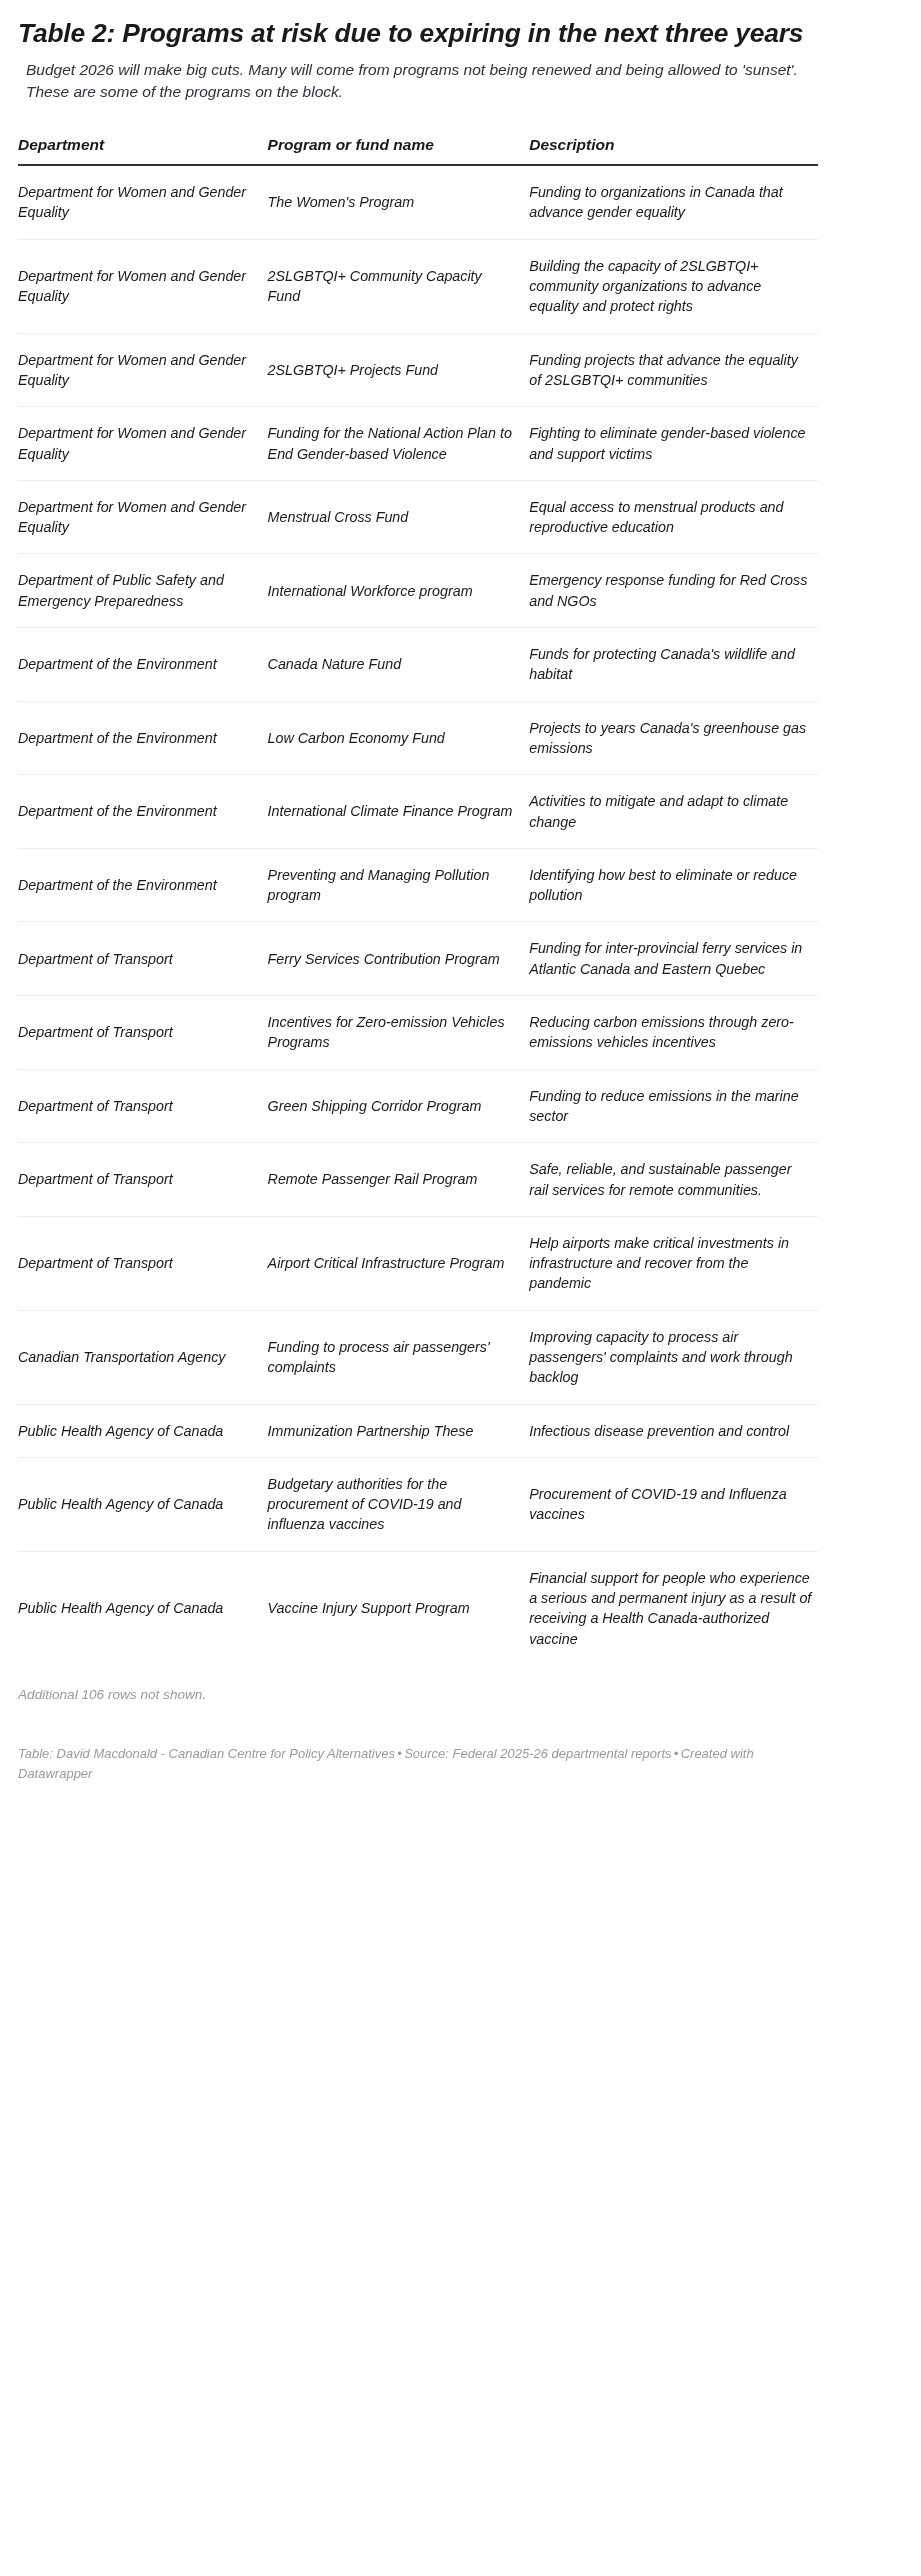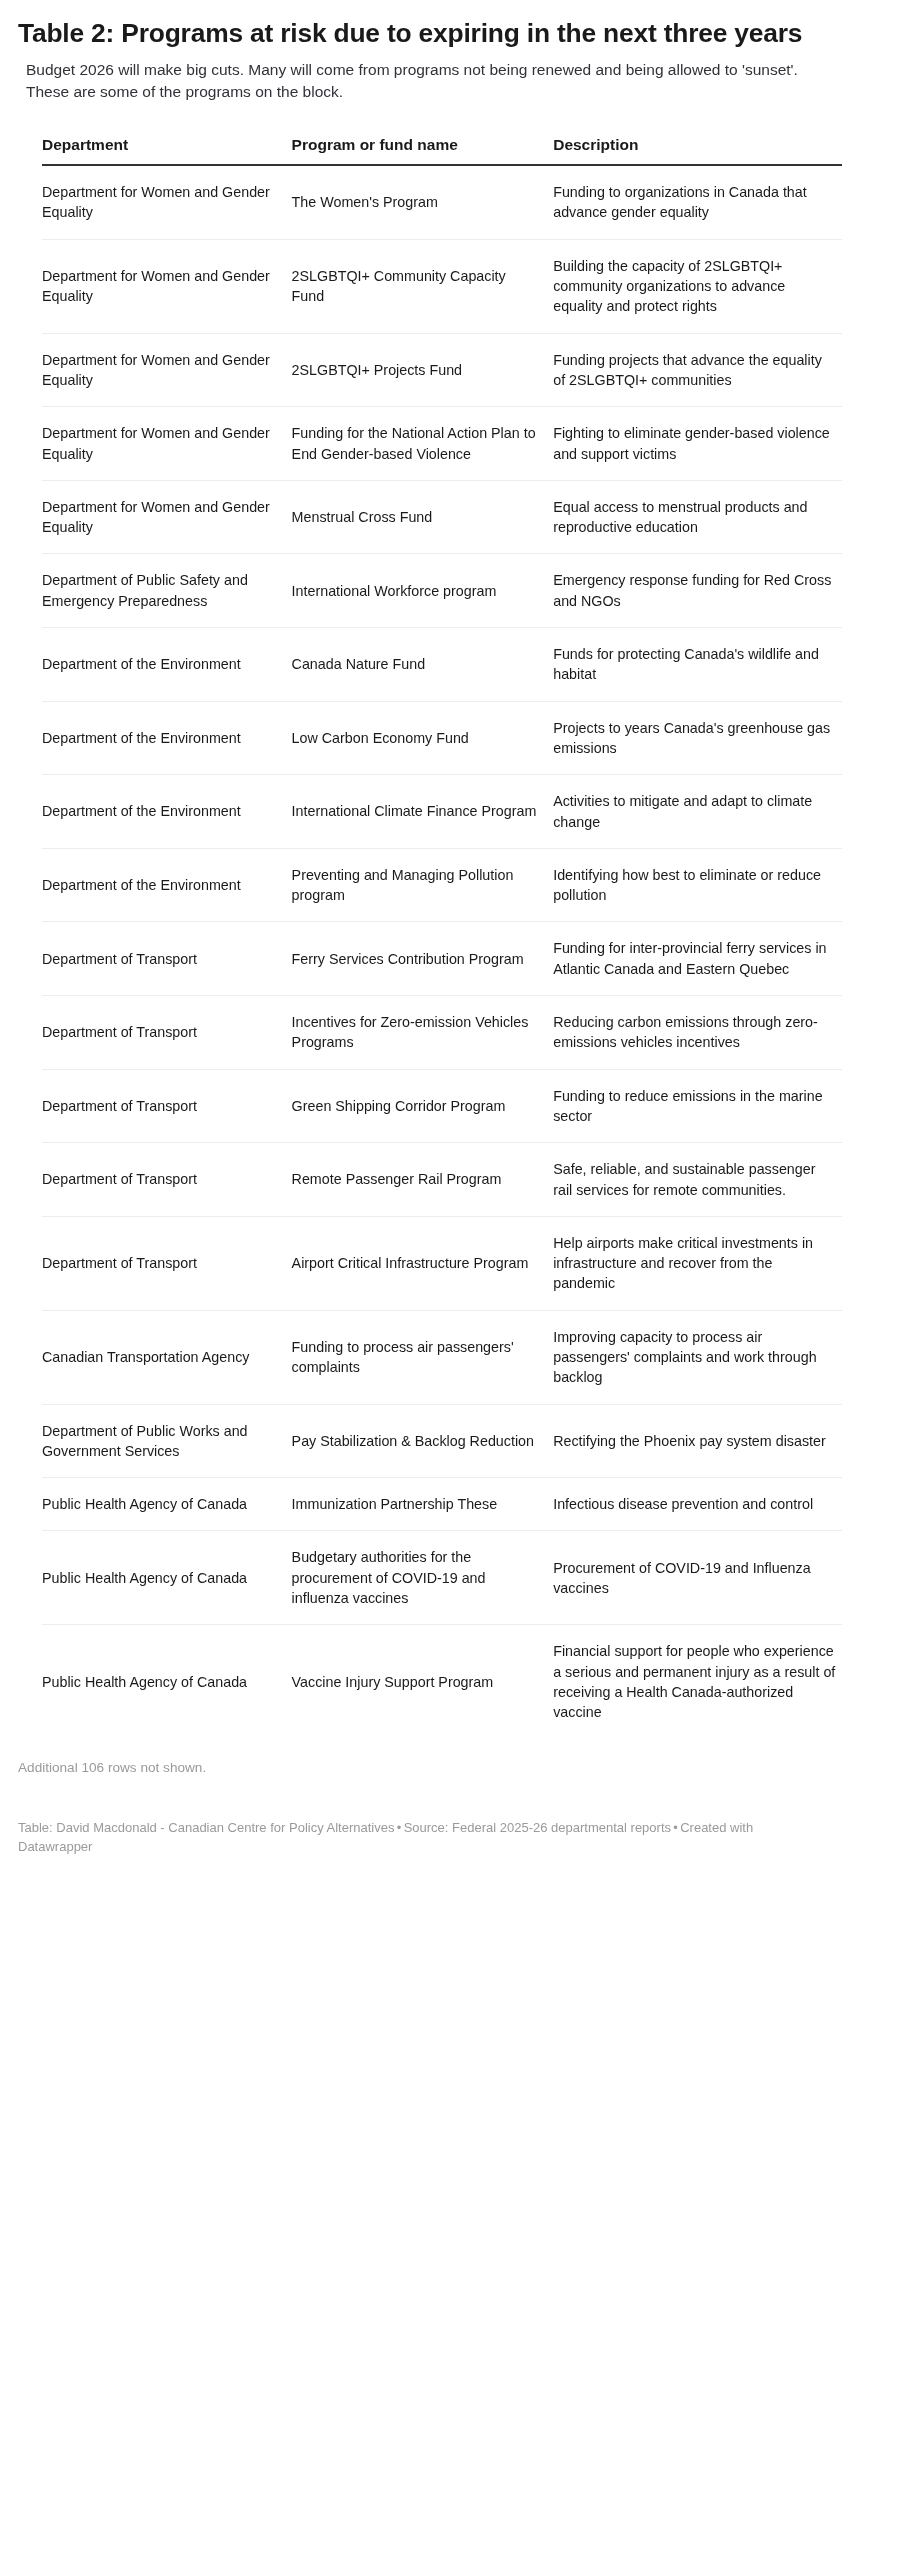--- a/index.html
+++ b/index.html
@@ -17,6 +17,7 @@
   .wrap {
     width: 836px;
     padding: 16.6px 18px 0 18px;
+    font-style: italic;
   }
   .chart-title {
     font-size: 26.4px;

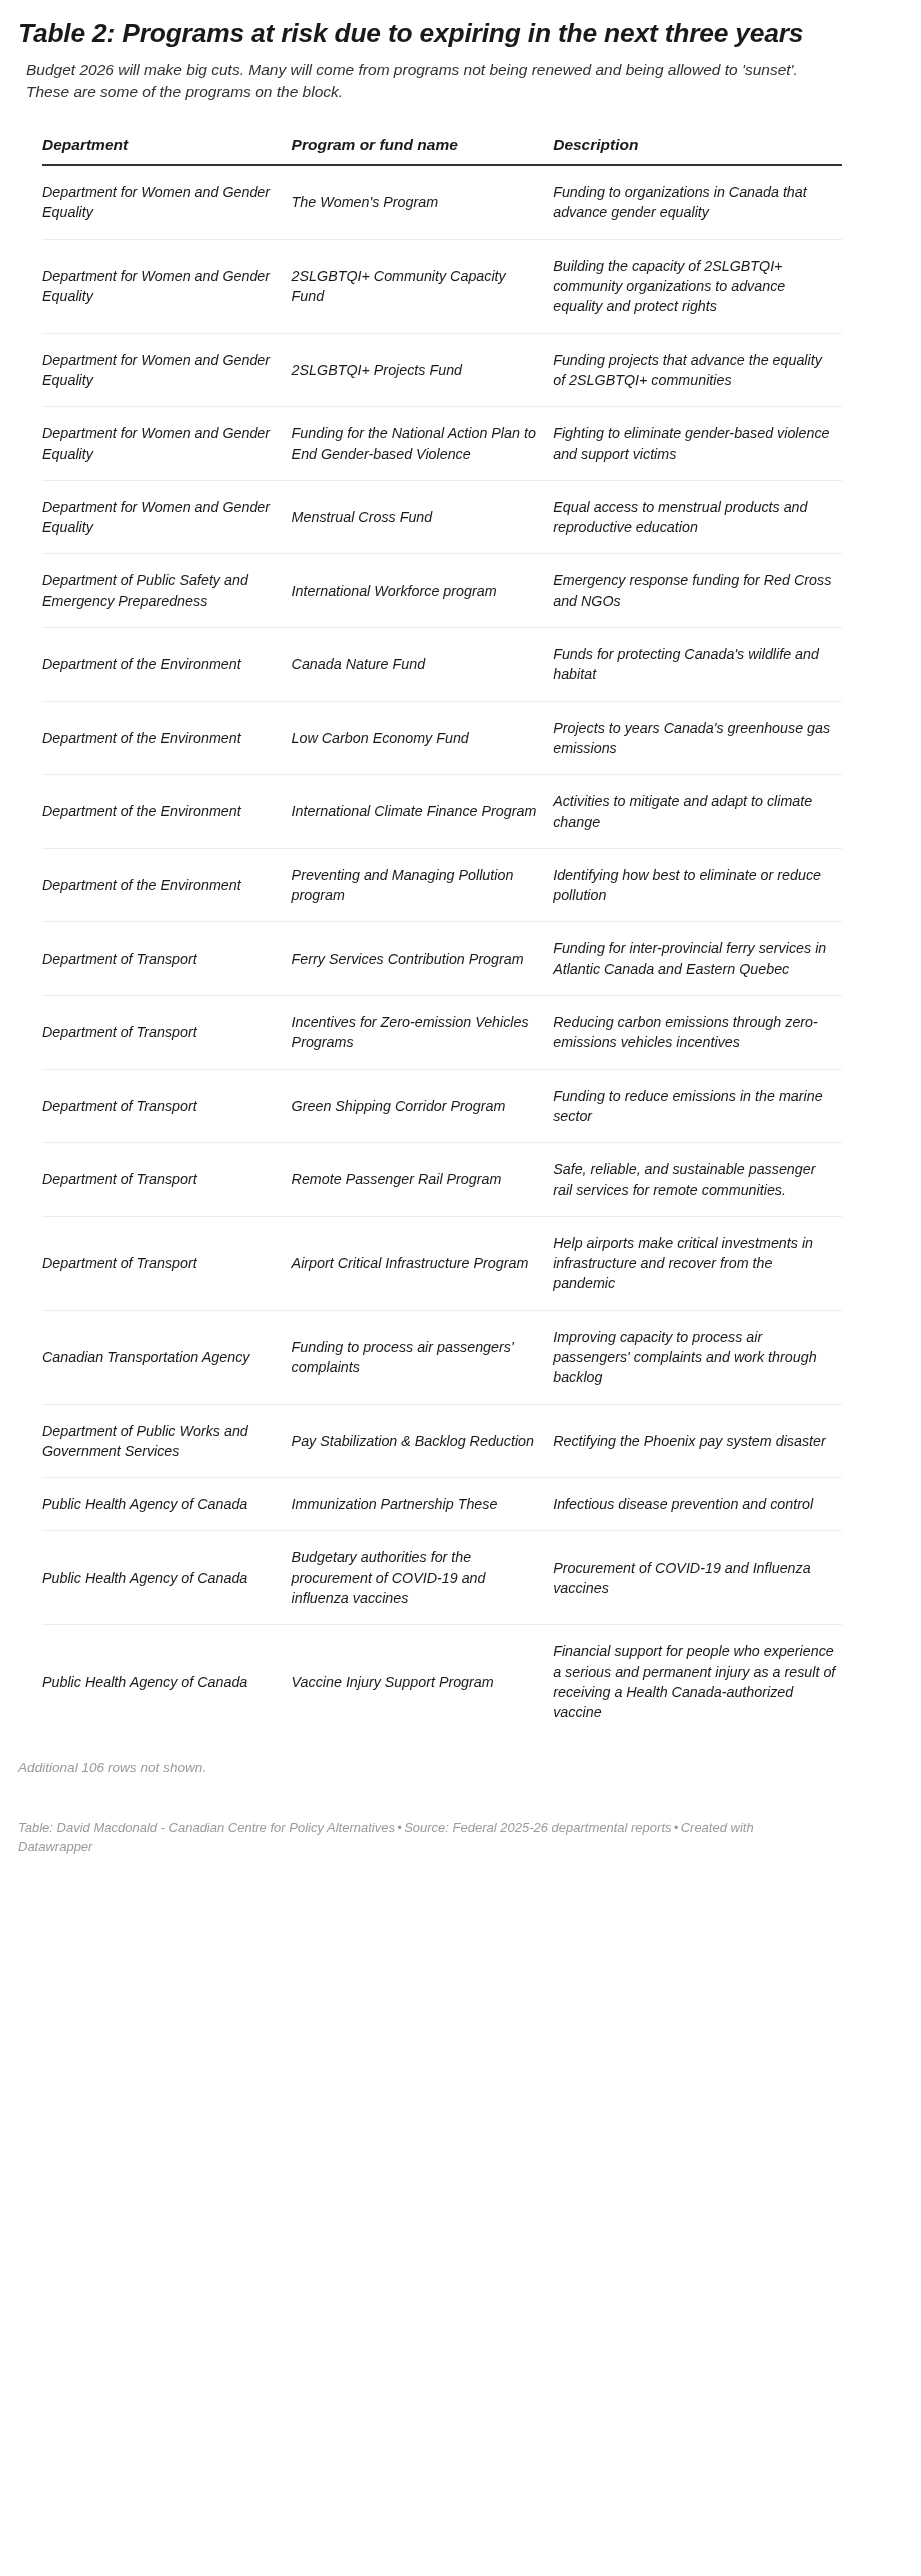--- a/index.html
+++ b/index.html
@@ -40,7 +40,6 @@
     width: 100%;
     border-collapse: collapse;
     table-layout: fixed;
-    margin-left: 24px;
   }
   table.dw-table col.c-dept  { width: 31.2%; }
   table.dw-table col.c-prog  { width: 32.7%; }

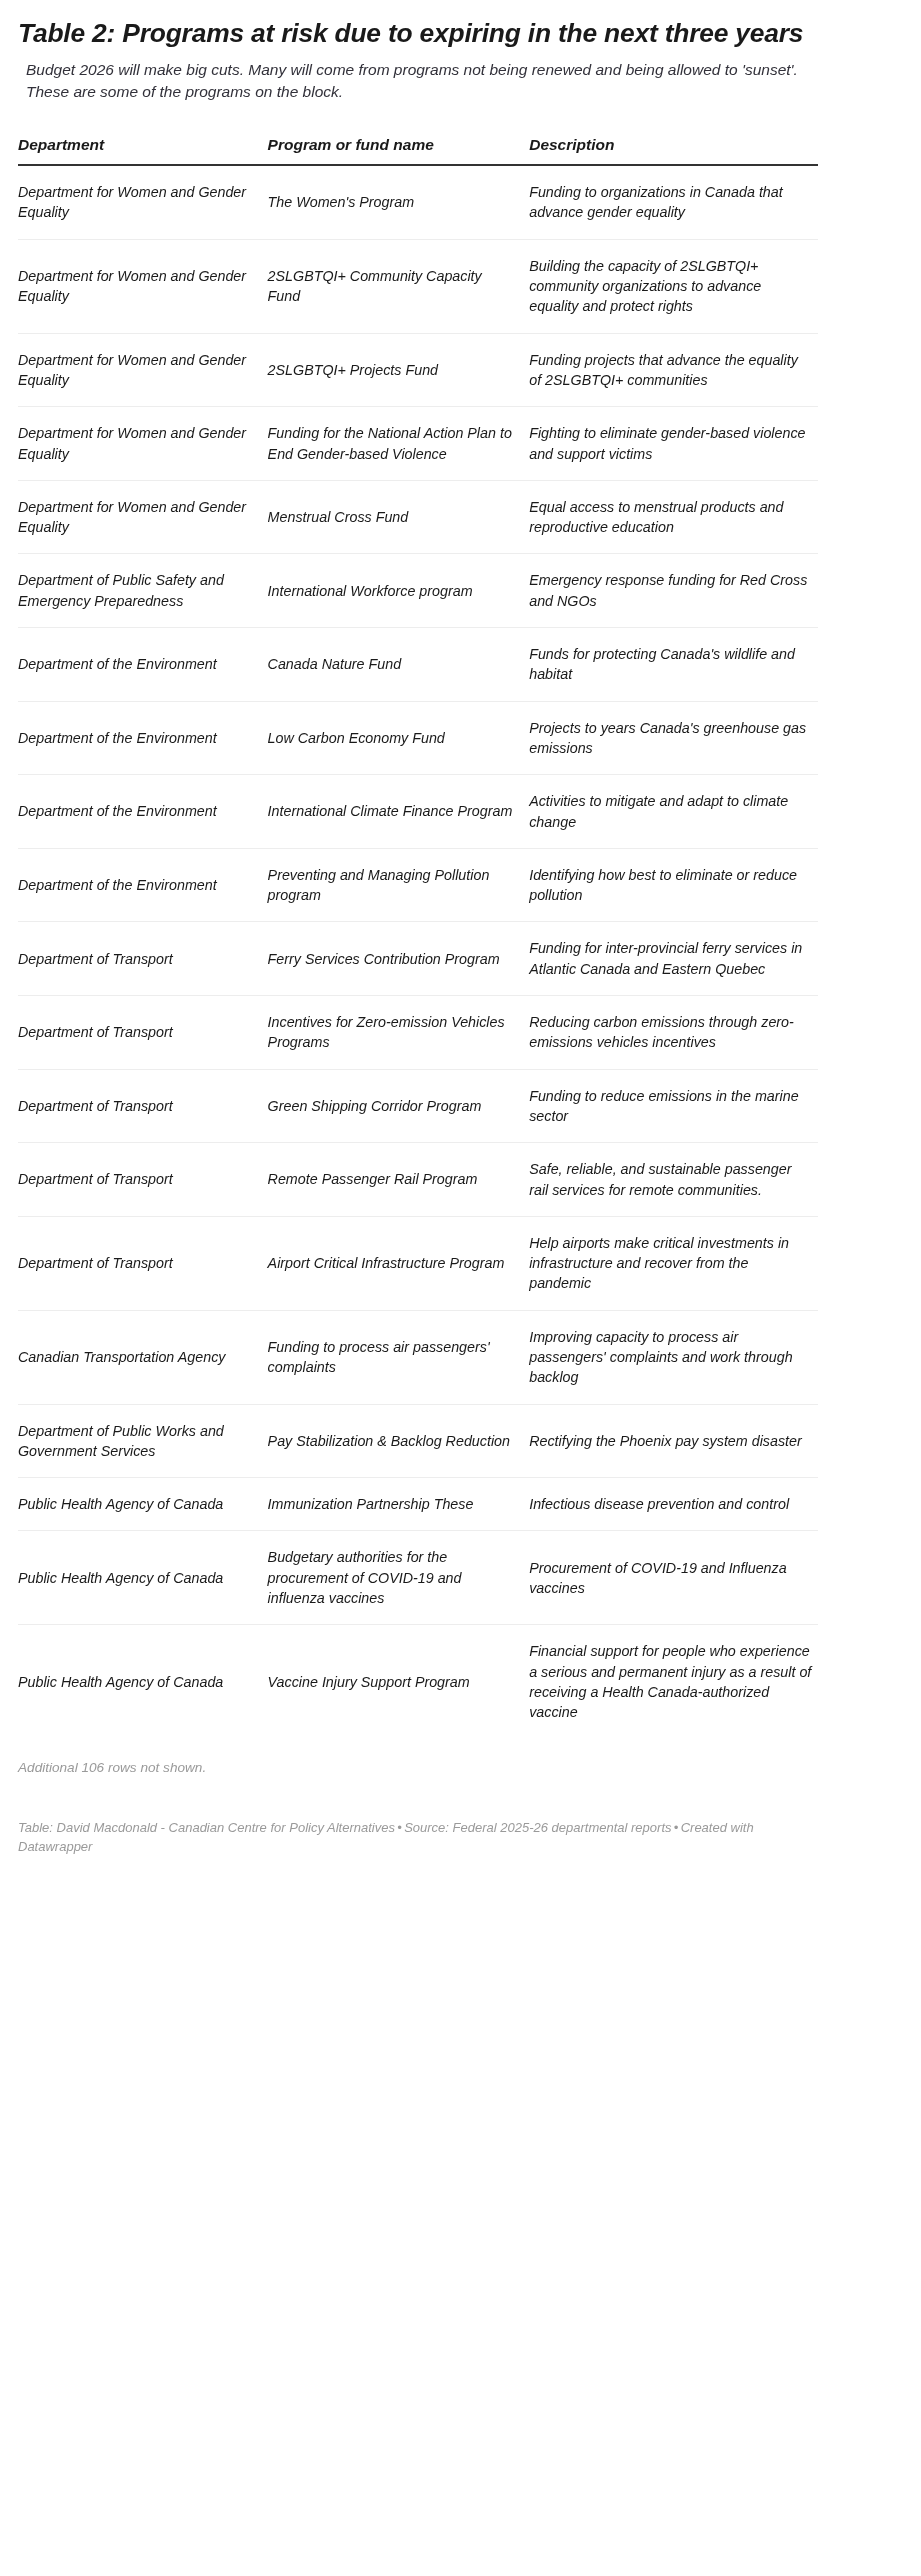--- a/index.html
+++ b/index.html
@@ -194,11 +194,6 @@
           <td class="col-desc">Improving capacity to process air passengers' complaints and work through backlog</td>
         </tr>
         <tr>
-          <td class="col-department">Department of Public Works and Government Services</td>
-          <td class="col-program">Pay Stabilization &amp; Backlog Reduction</td>
-          <td class="col-desc">Rectifying the Phoenix pay system disaster</td>
-        </tr>
-        <tr>
           <td class="col-department">Public Health Agency of Canada</td>
           <td class="col-program">Immunization Partnership These</td>
           <td class="col-desc">Infectious disease prevention and control</td>

